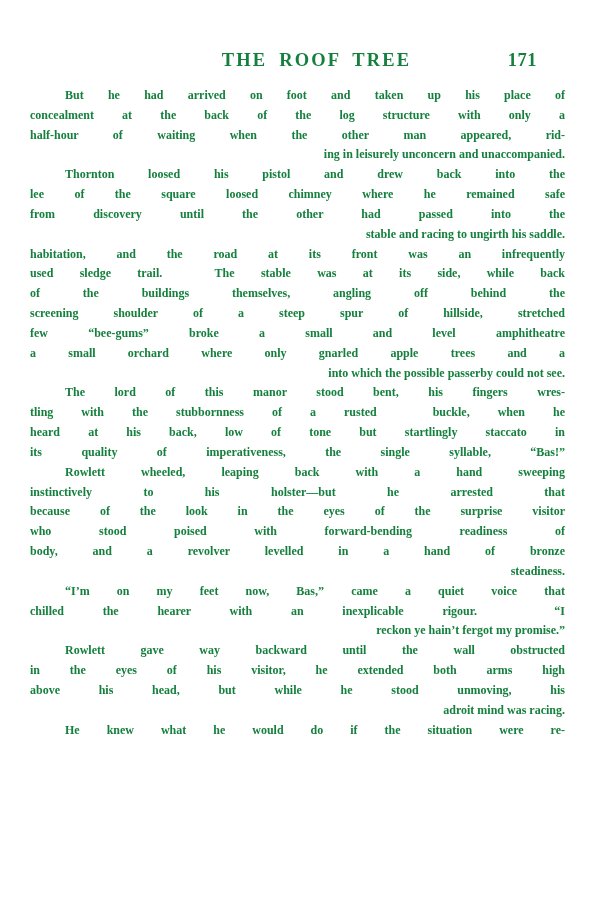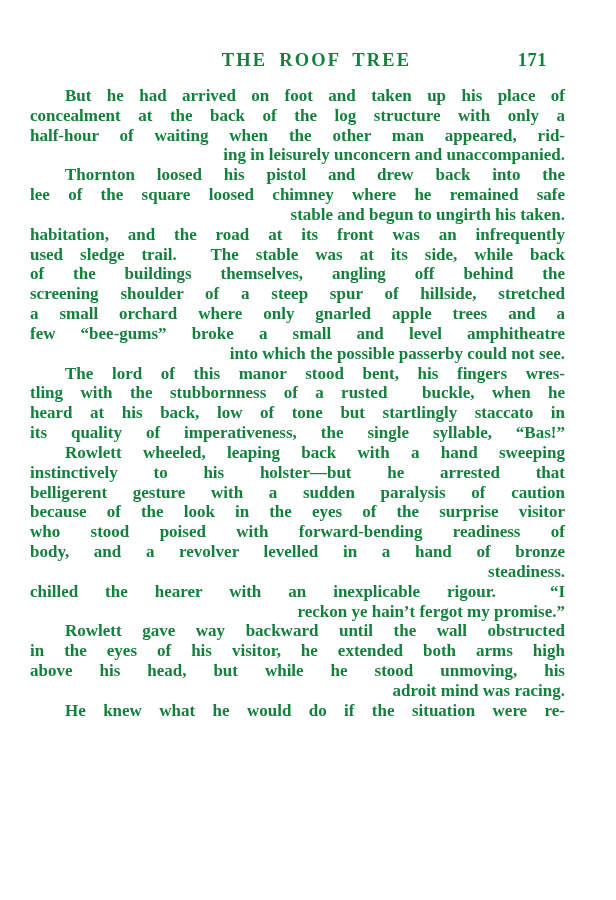--- a/index.html
+++ b/index.html
@@ -31,7 +31,7 @@
   .page-number {
     position: absolute;
     top: 0;
-    right: 18px;
+    right: 28px;
     letter-spacing: 0.5px;
     text-align: center;
   }

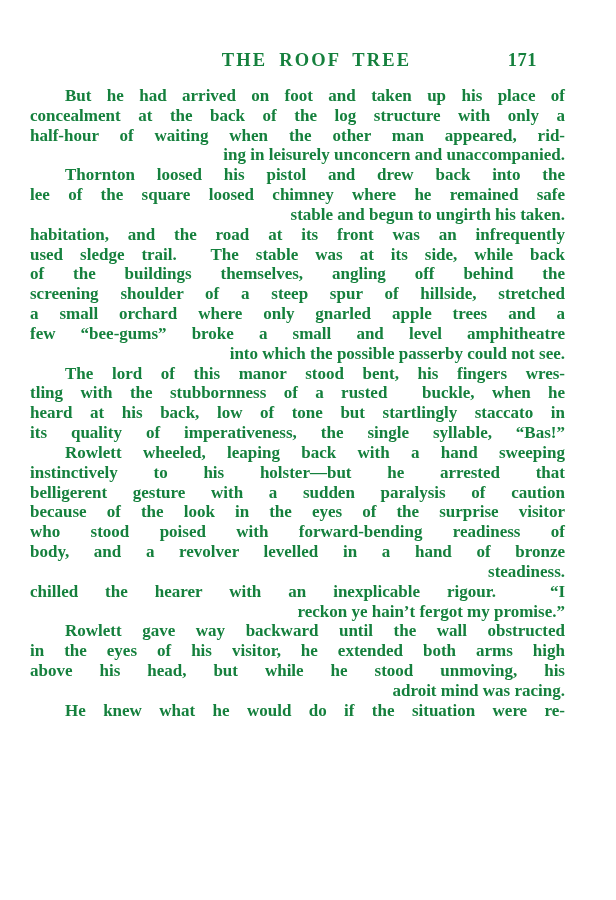--- a/index.html
+++ b/index.html
@@ -40,7 +40,7 @@
     top: 86px;
     left: 30px;
     width: 535px;
-    font-size: 17px;
+    font-size: 12px;
   }
   .line {
     line-height: 19.83px;

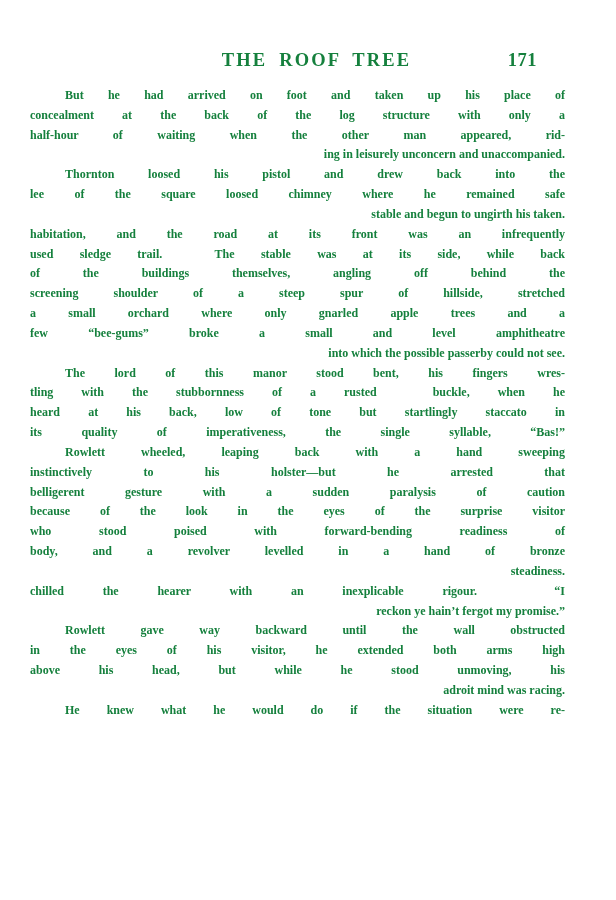--- a/index.html
+++ b/index.html
@@ -72,6 +72,7 @@
       <div>
         <div class="line indent j">Thornton loosed his pistol and drew back into the</div>
         <div class="line j">lee of the square loosed chimney where he remained safe</div>
+        <div class="line j">from discovery until the other had passed into the</div>
         <div class="line">stable and begun to ungirth his taken.</div>
       </div>
       <div>

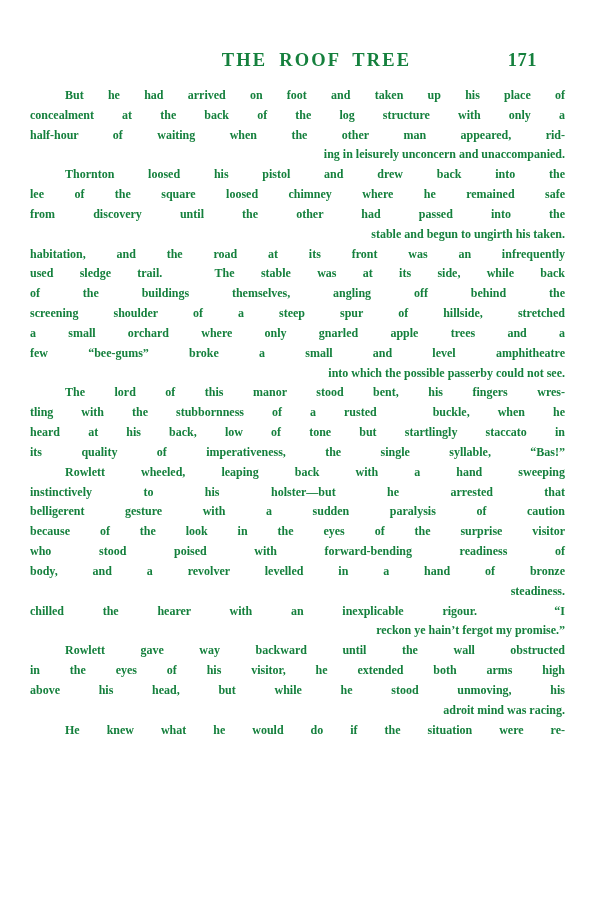--- a/index.html
+++ b/index.html
@@ -73,7 +73,7 @@
         <div class="line indent j">Thornton loosed his pistol and drew back into the</div>
         <div class="line j">lee of the square loosed chimney where he remained safe</div>
         <div class="line j">from discovery until the other had passed into the</div>
-        <div class="line">stable and begun to ungirth his taken.</div>
+        <div class="line">stable and racing to ungirth his saddle.</div>
       </div>
       <div>
         <div class="line j">habitation, and the road at its front was an infrequently</div>

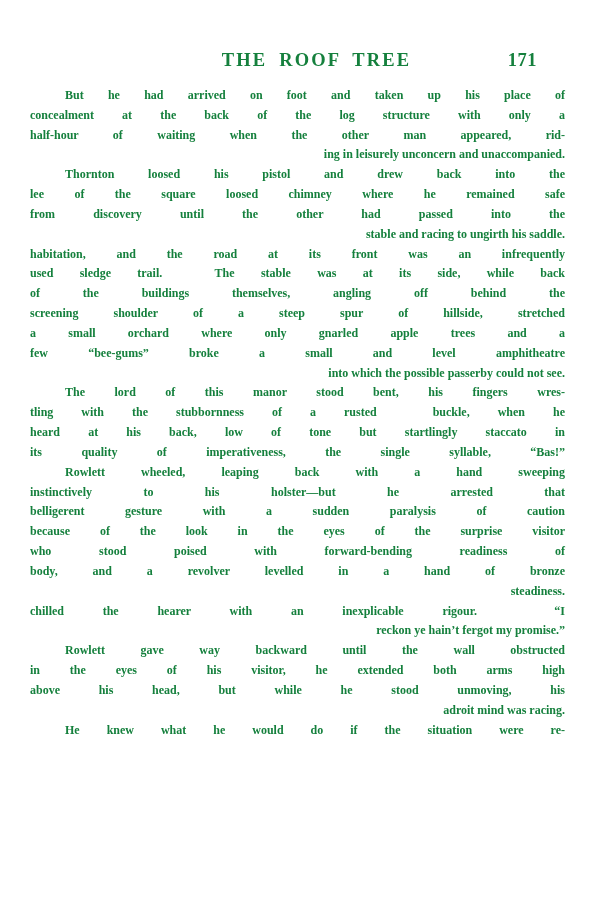--- a/index.html
+++ b/index.html
@@ -80,8 +80,8 @@
         <div class="line j">used sledge trail.&nbsp; The stable was at its side, while back</div>
         <div class="line j">of the buildings themselves, angling off behind the</div>
         <div class="line j">screening shoulder of a steep spur of hillside, stretched</div>
+        <div class="line j">few “bee-gums” broke a small and level amphitheatre</div>
         <div class="line j">a small orchard where only gnarled apple trees and a</div>
-        <div class="line j">few “bee-gums” broke a small and level amphitheatre</div>
         <div class="line">into which the possible passerby could not see.</div>
       </div>
       <div>

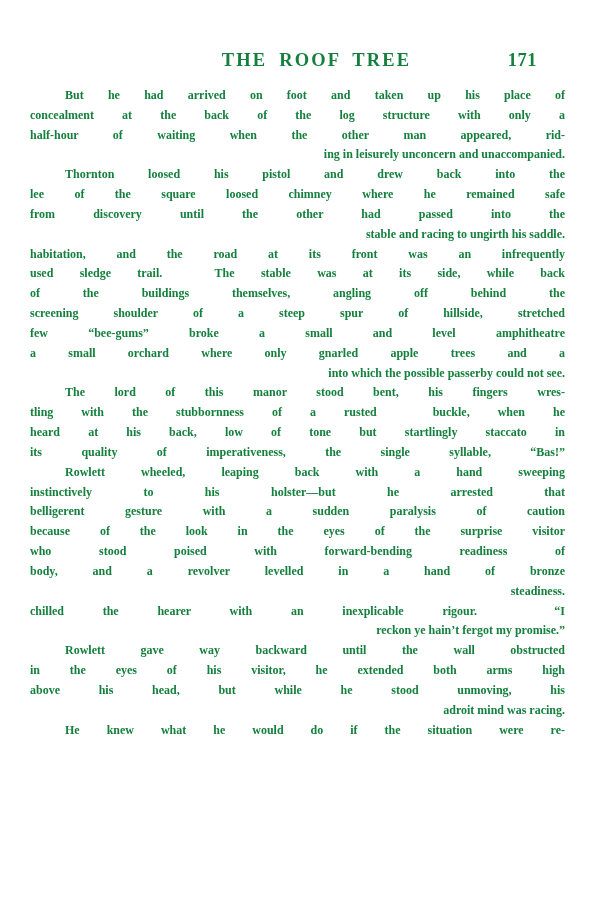--- a/index.html
+++ b/index.html
@@ -93,7 +93,6 @@
       <div>
         <div class="line indent j">Rowlett wheeled, leaping back with a hand sweeping</div>
         <div class="line j">instinctively to his holster—but he arrested that</div>
-        <div class="line j">belligerent gesture with a sudden paralysis of caution</div>
         <div class="line j">because of the look in the eyes of the surprise visitor</div>
         <div class="line j">who stood poised with forward-bending readiness of</div>
         <div class="line j">body, and a revolver levelled in a hand of bronze</div>

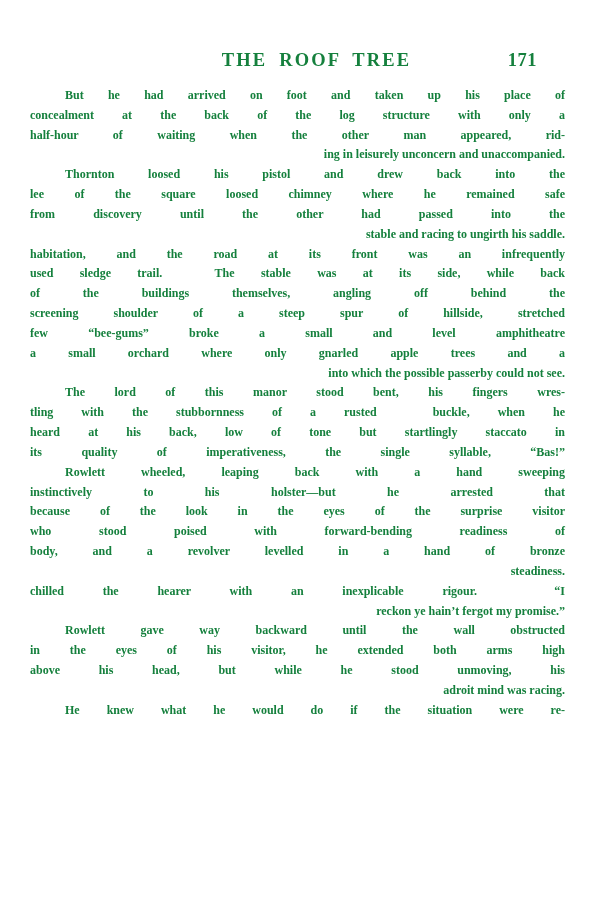--- a/index.html
+++ b/index.html
@@ -99,6 +99,7 @@
         <div class="line">steadiness.</div>
       </div>
       <div>
+        <div class="line indent j">“I’m on my feet now, Bas,” came a quiet voice that</div>
         <div class="line j">chilled the hearer with an inexplicable rigour.&nbsp; “I</div>
         <div class="line">reckon ye hain’t fergot my promise.”</div>
       </div>

